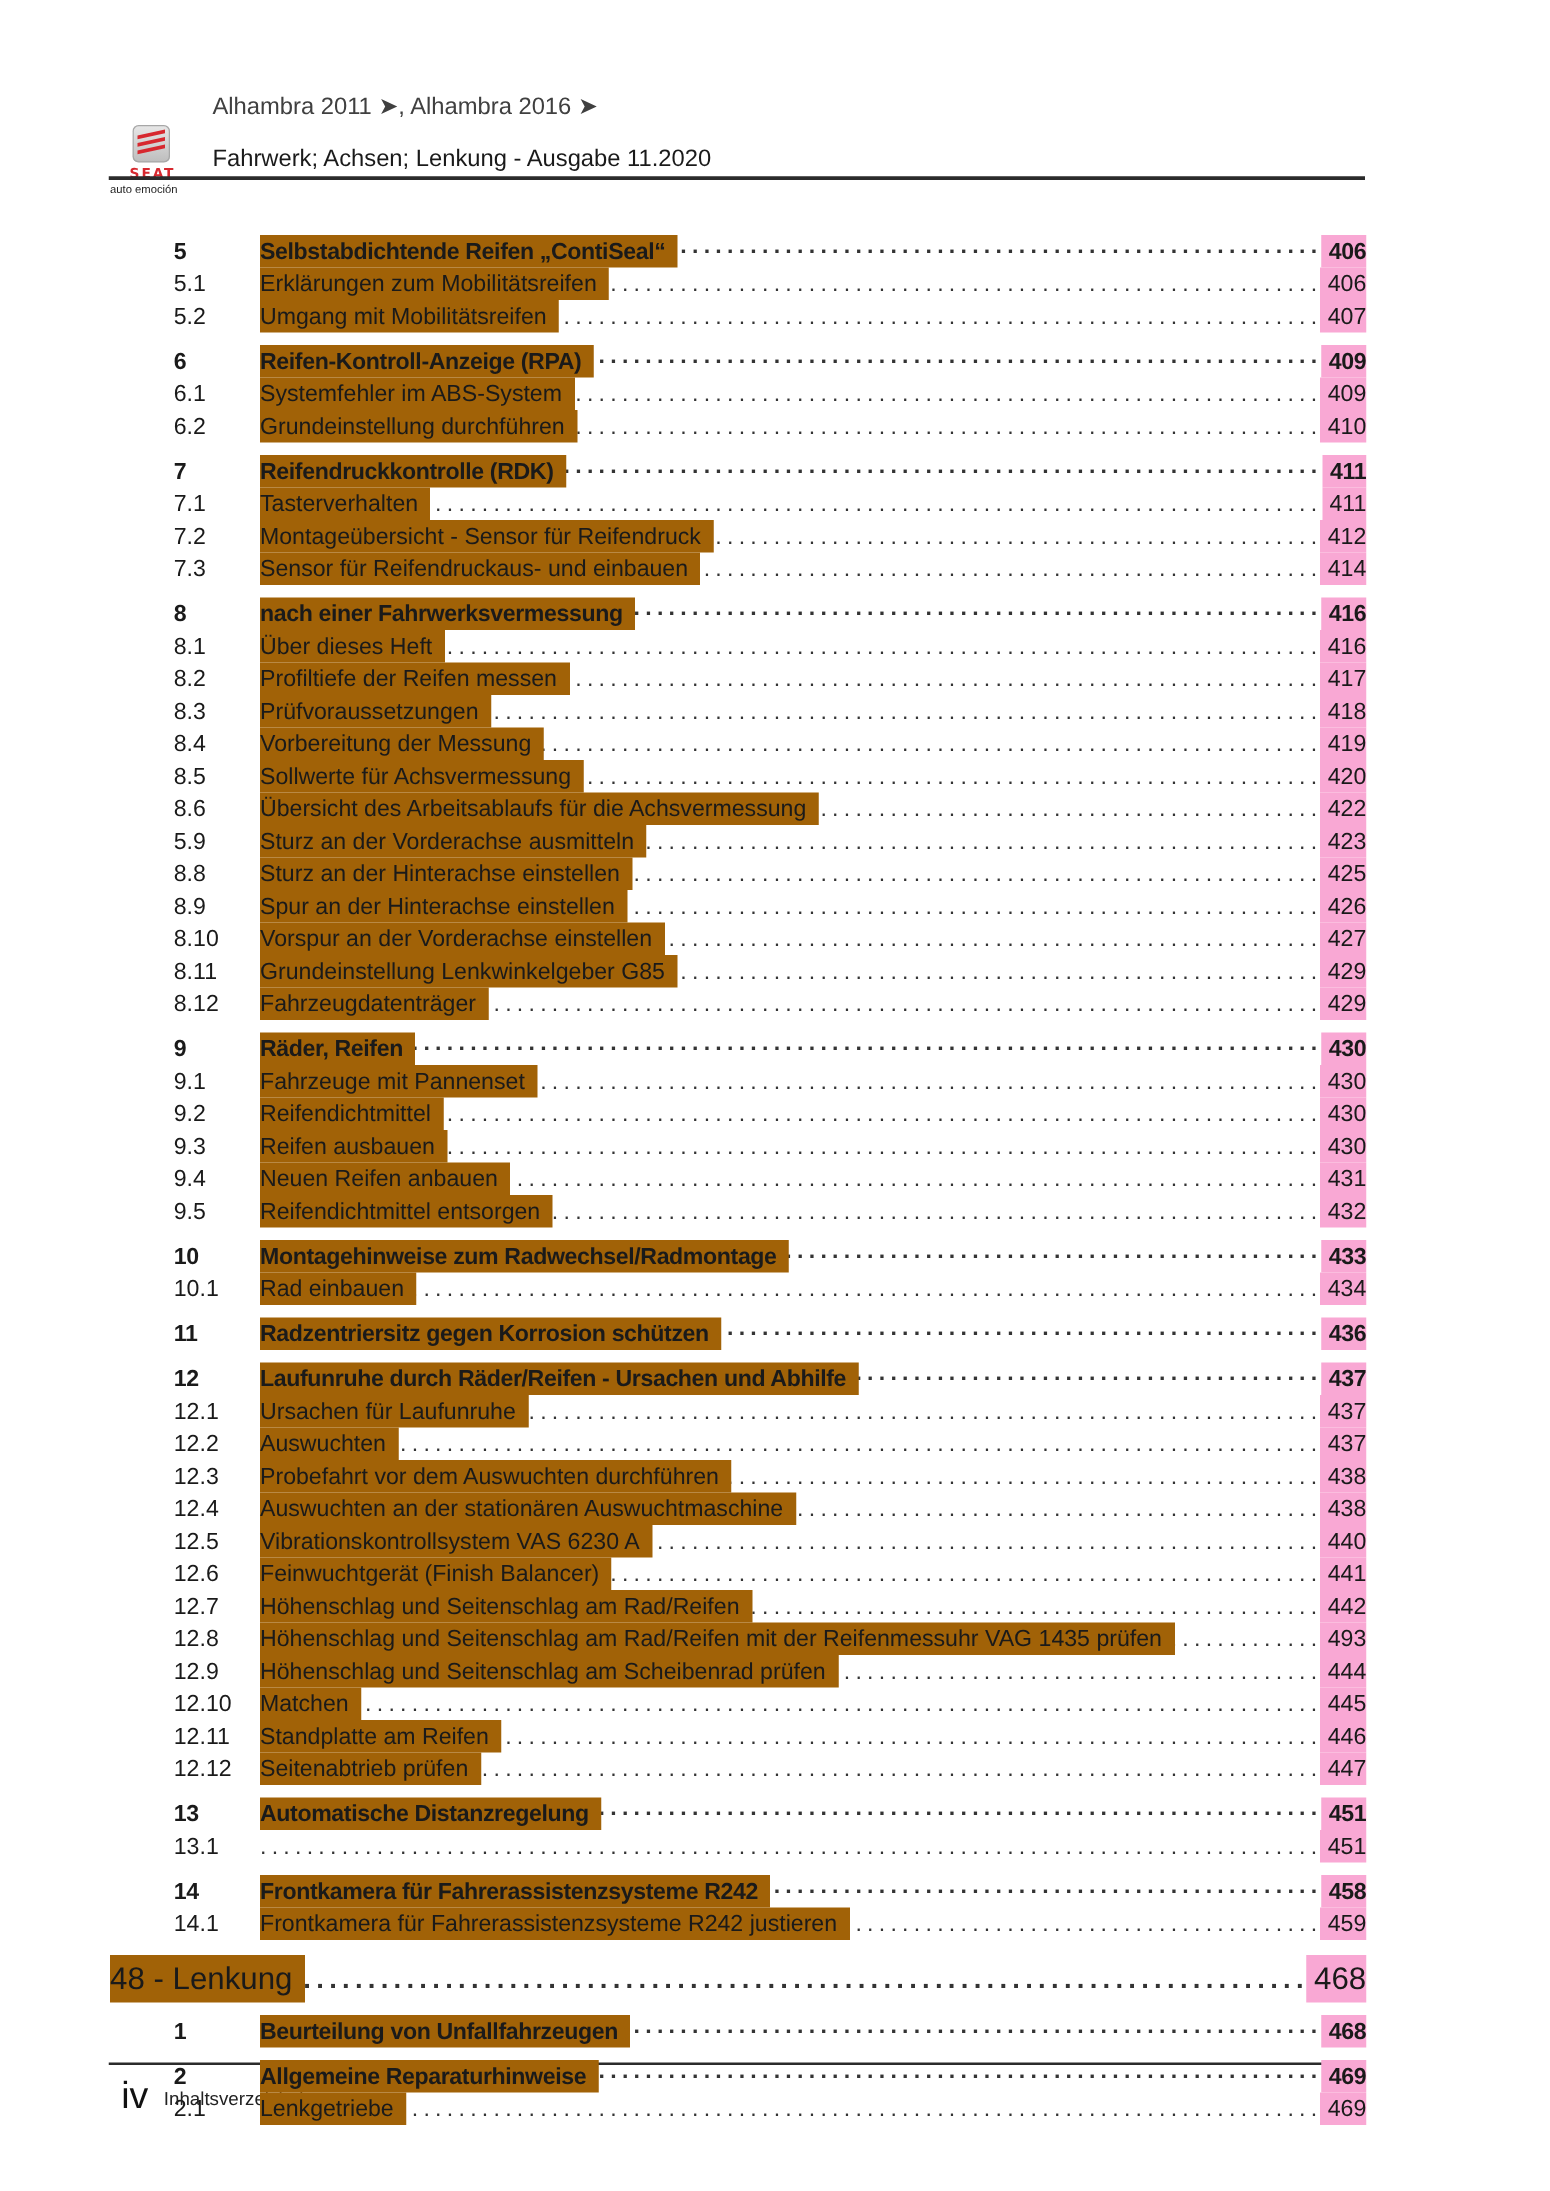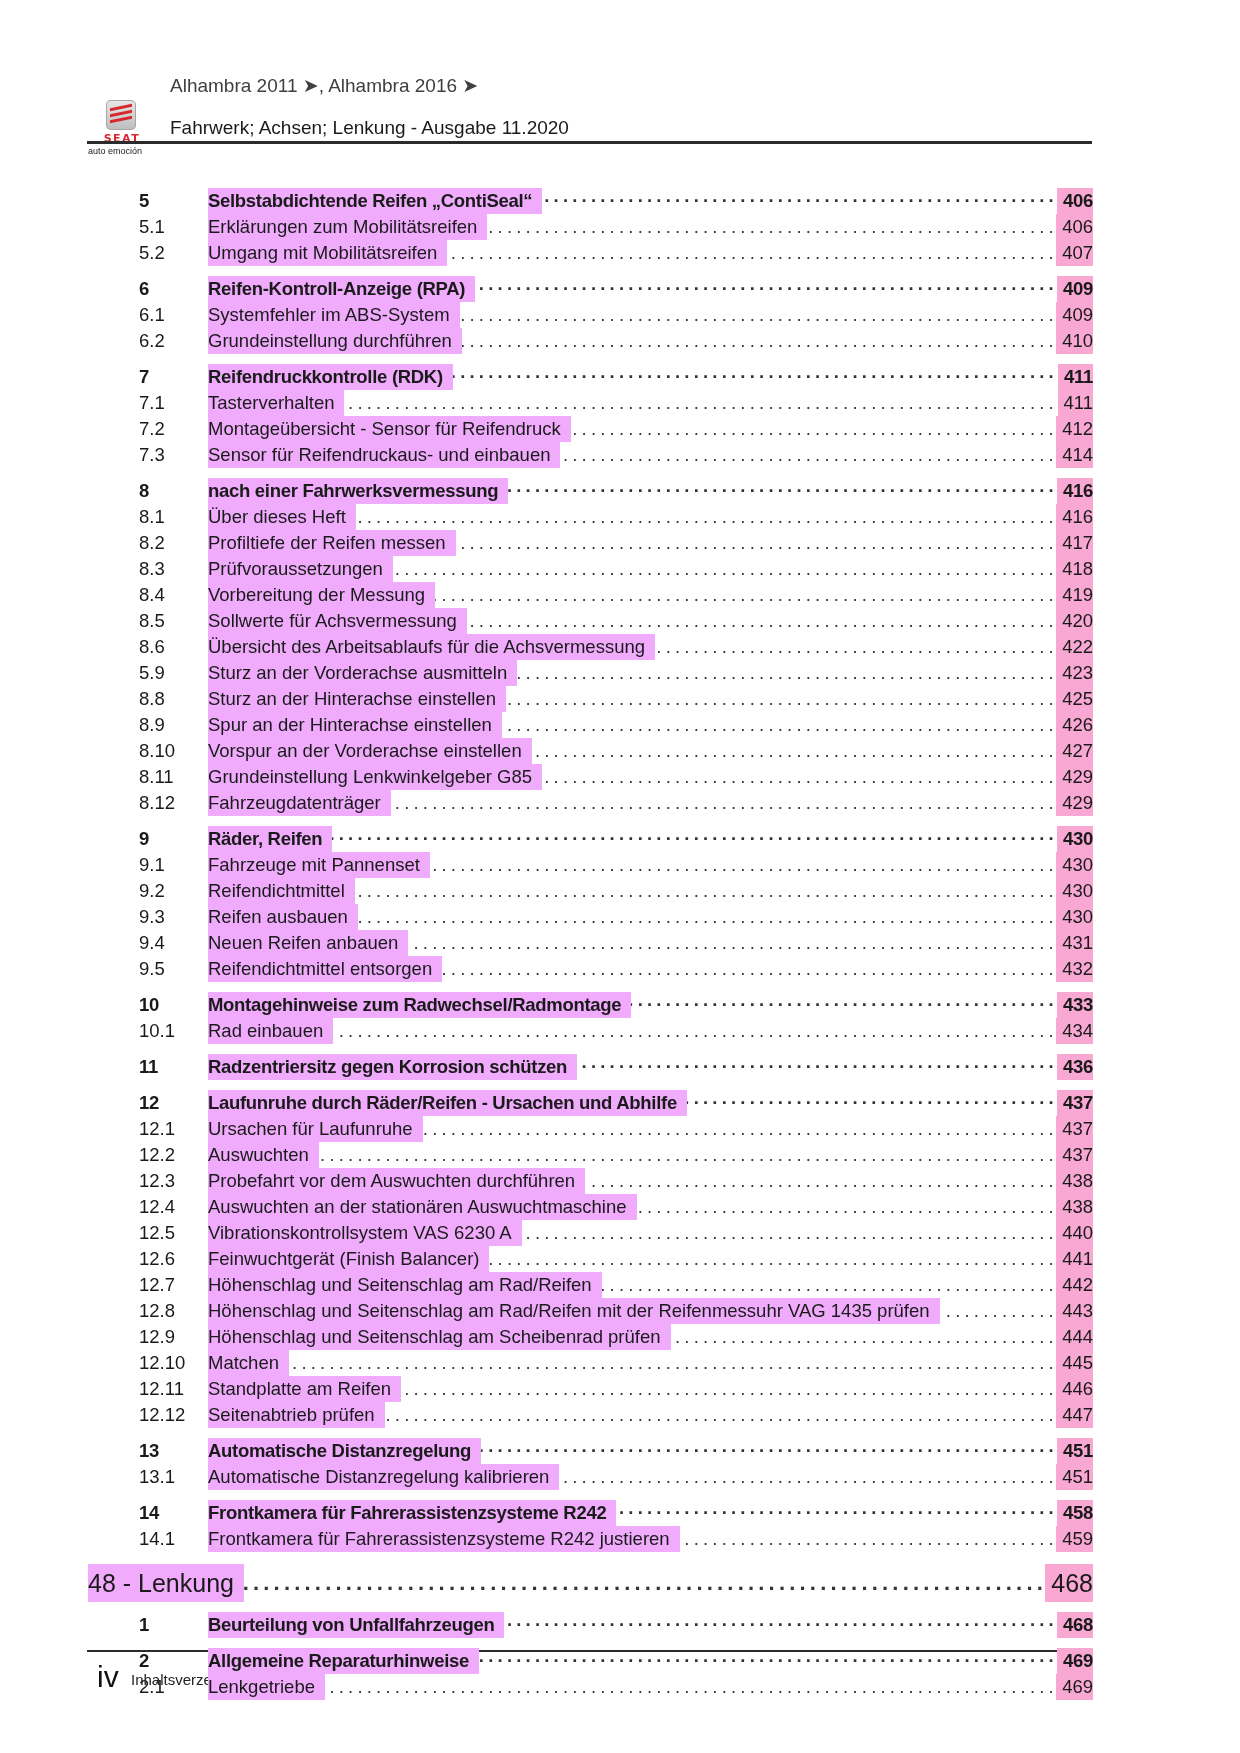--- a/index.html
+++ b/index.html
@@ -19,7 +19,7 @@
   .row { position: relative; height: 26px; display: flex; align-items: baseline; }
   .row.chap { height: 31px; padding-top: 5px; height: 26px; margin-top: 5px; }
   .row .num { position: absolute; left: 139px; font-size: 18.5px; line-height: 26px; }
-  .row .title { position: absolute; left: 208px; font-size: 18.5px; line-height: 26px; white-space: nowrap; background: #f0abfc; padding-right: 10px; z-index: 2; }
+  .row .title { position: absolute; left: 208px; font-size: 18.5px; line-height: 26px; white-space: nowrap; background: #a16207; padding-right: 10px; z-index: 2; }
   .row .dots { position: absolute; left: 208px; right: 170px; top: 0; line-height: 26px; font-size: 18.5px; overflow: hidden; white-space: nowrap; letter-spacing: 4.2px; color: #333; z-index: 1; text-align: right; }
   .row .page { position: absolute; right: 147px; font-size: 18.5px; line-height: 26px; background: #f9a8d4; padding-left: 6px; z-index: 2; }
   .row.chap .num, .row.chap .title, .row.chap .page { font-weight: bold; letter-spacing: -0.3px; }

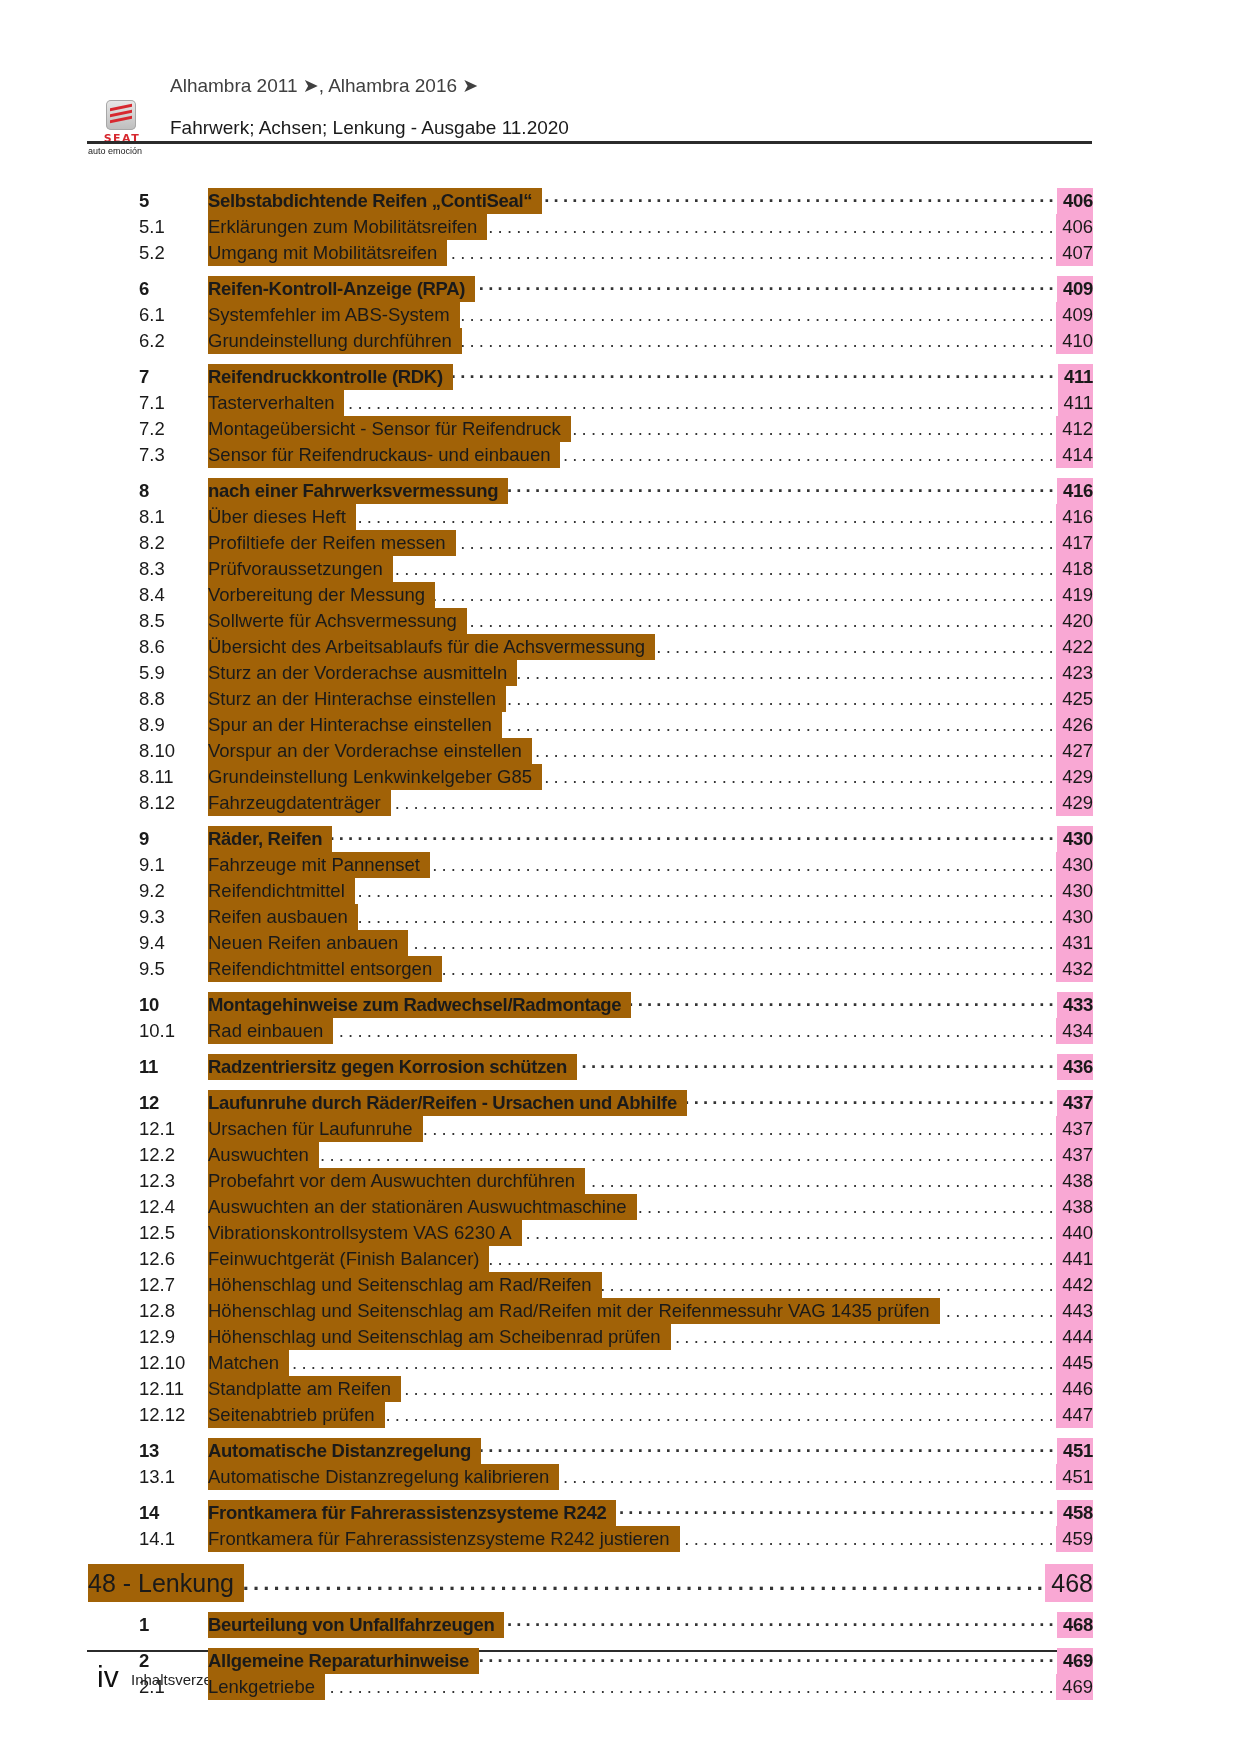--- a/index.html
+++ b/index.html
@@ -296,7 +296,7 @@
       <span class="num">12.8</span>
       <span class="dots">............................................................................................................................................................................................................................</span>
       <span class="title">Höhenschlag und Seitenschlag am Rad/Reifen mit der Reifenmessuhr VAG 1435 prüfen</span>
-      <span class="page">443</span>
+      <span class="page">493</span>
     </div>
     <div class="row sec">
       <span class="num">12.9</span>

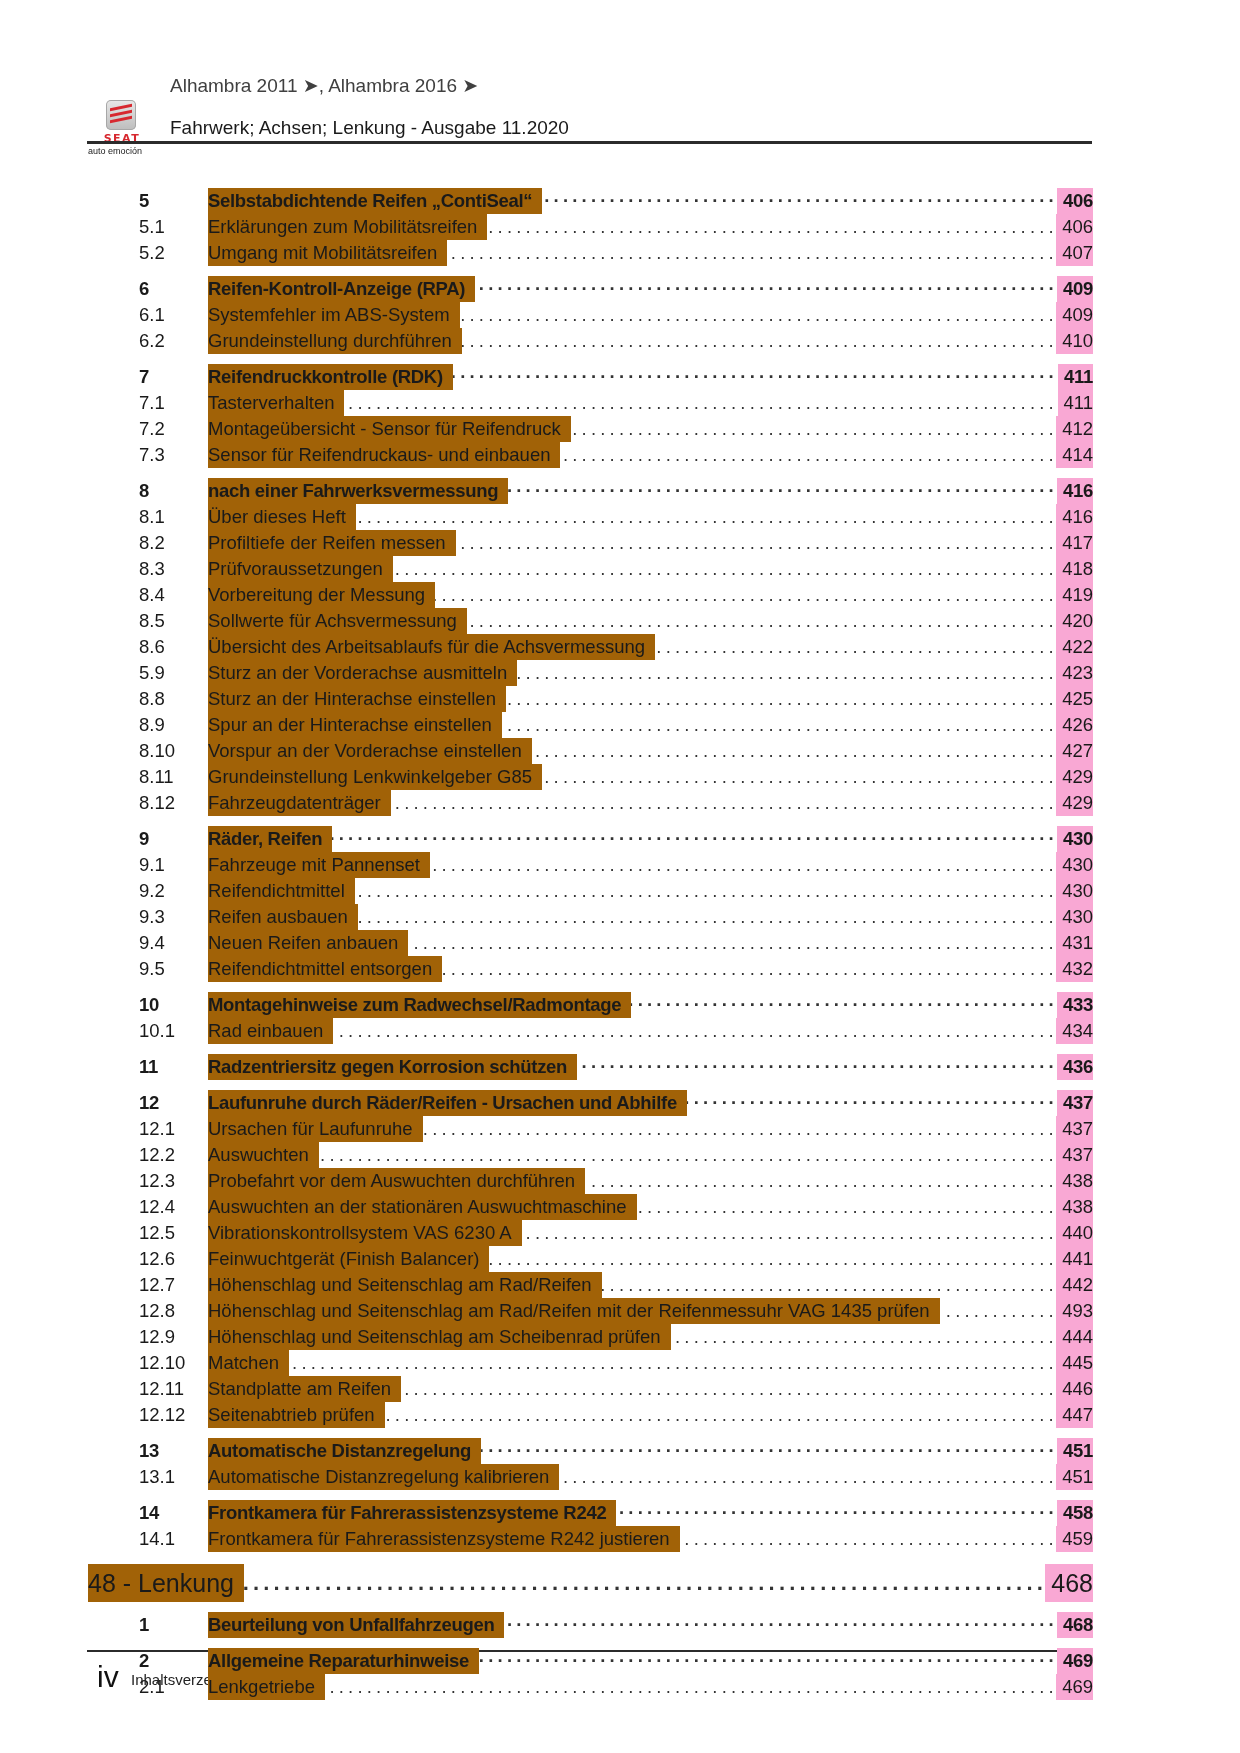--- a/index.html
+++ b/index.html
@@ -331,7 +331,6 @@
     <div class="row sec">
       <span class="num">13.1</span>
       <span class="dots">............................................................................................................................................................................................................................</span>
-      <span class="title">Automatische Distanzregelung kalibrieren</span>
       <span class="page">451</span>
     </div>
     <div class="row chap">

